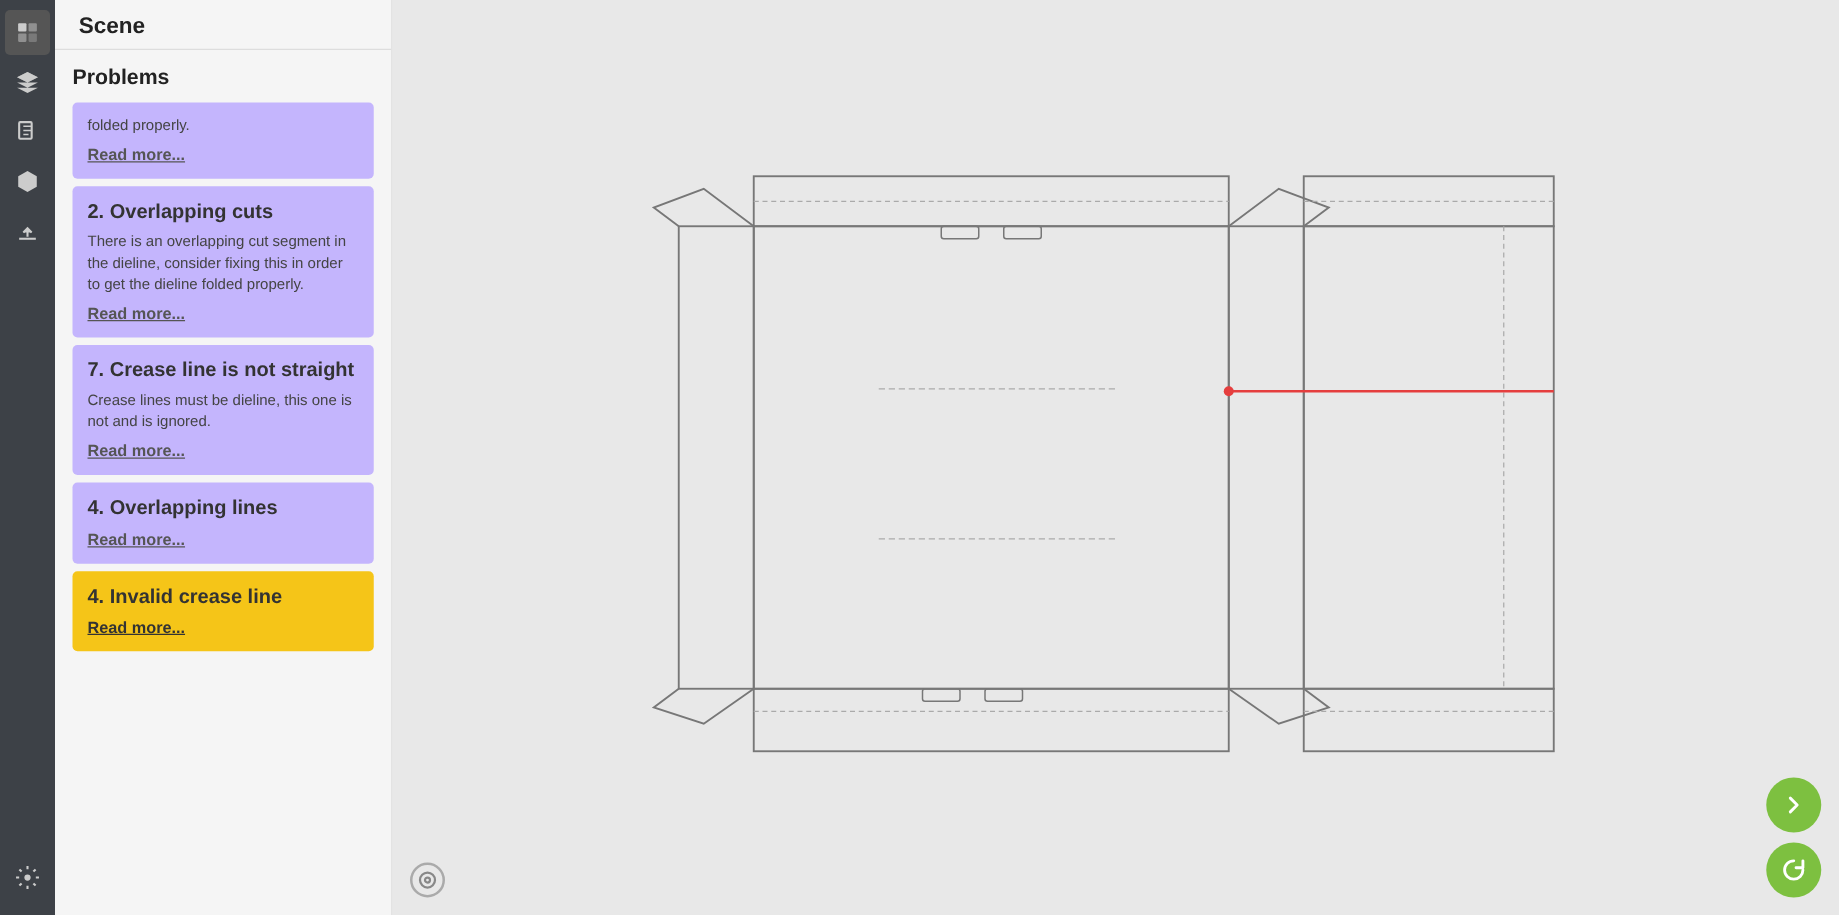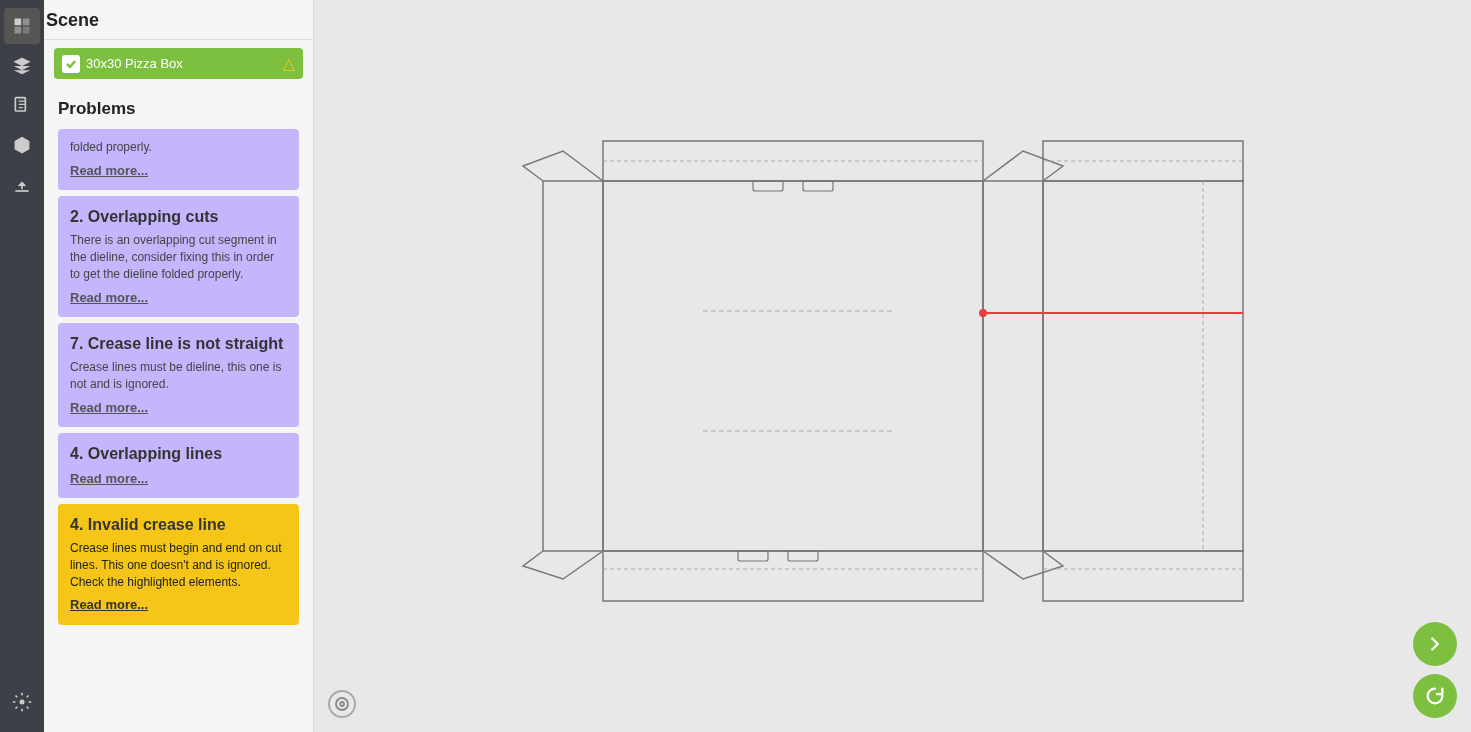--- a/index.html
+++ b/index.html
@@ -43,7 +43,7 @@
     }
 
     #scene-header {
-      padding: 10px 14px 8px 2px;
+      padding: 10px 14px 8px 19px;
       font-size: 18px;
       font-weight: 600;
       color: #222;

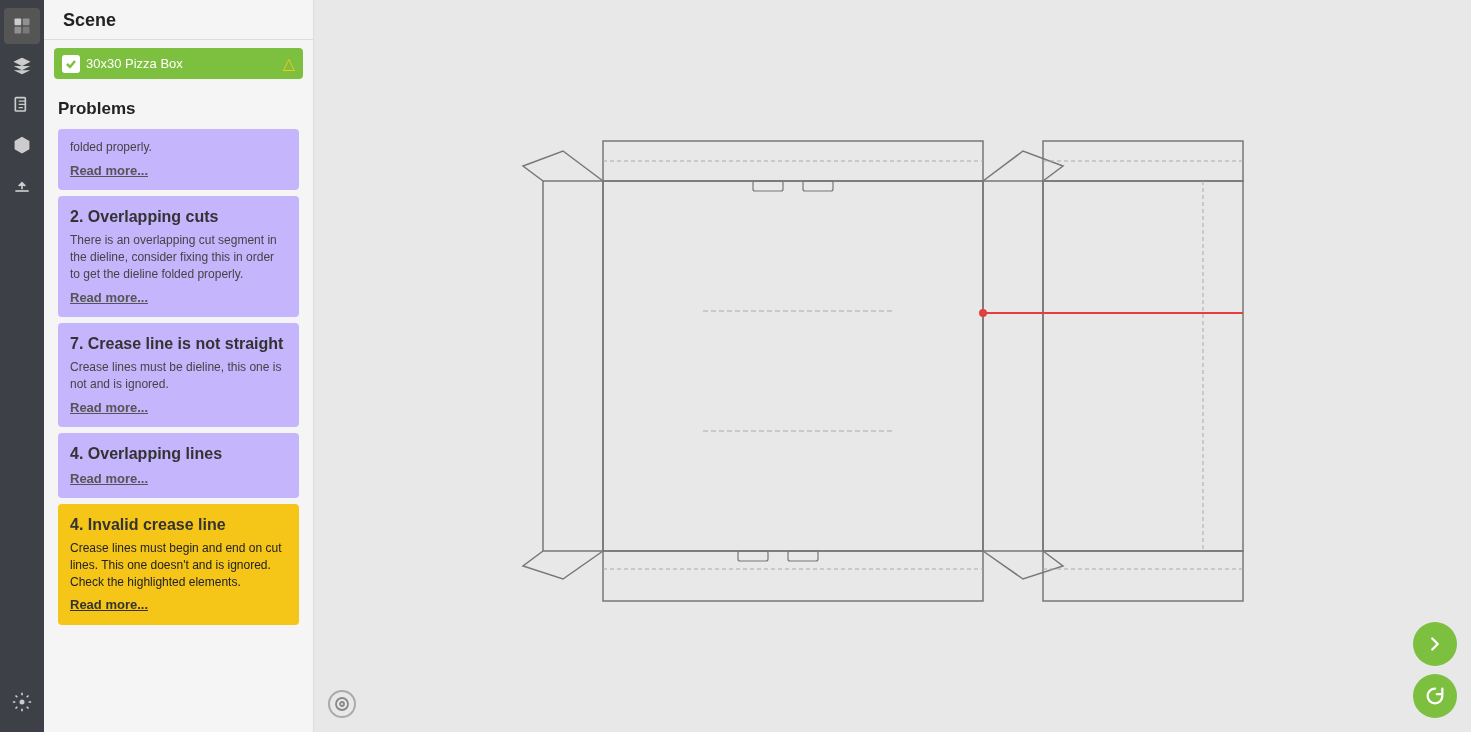--- a/index.html
+++ b/index.html
@@ -229,15 +229,6 @@
 <div id="sidebar">
   <div id="scene-header">Scene</div>
 
-  <div id="scene-item">
-    <div class="checkmark">
-      <svg viewBox="0 0 12 12">
-          <polyline points="2,6 5,9 10,3"></polyline>
-        </svg>
-    </div>
-    <span class="scene-label">30x30 Pizza Box</span>
-    <span class="warn-icon">△</span>
-  </div>
 
   <div id="problems-section">
     <div id="problems-title">Problems</div>

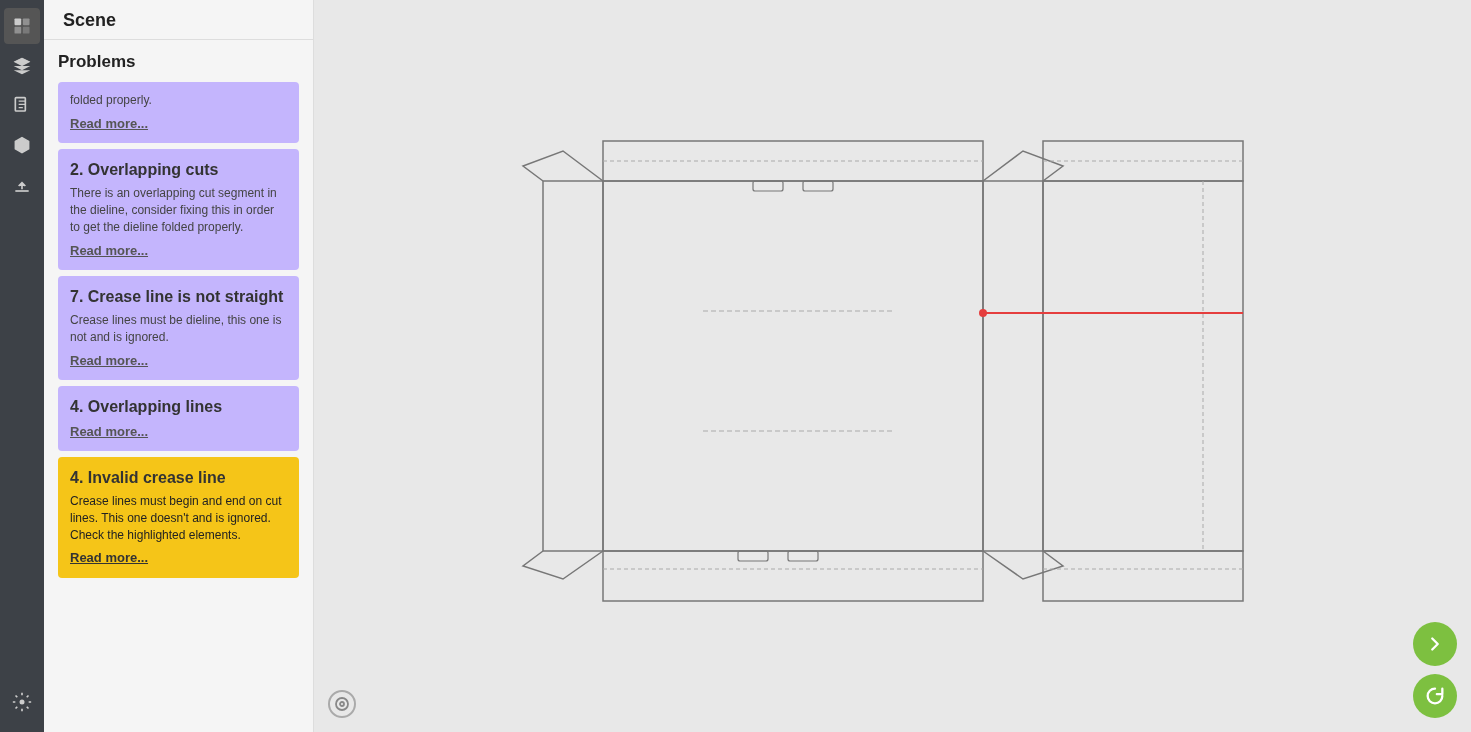--- a/index.html
+++ b/index.html
@@ -257,7 +257,6 @@
 
     <div class="problem-item highlighted">
       <div class="problem-title">4. Invalid crease line</div>
-      <div class="problem-desc">Crease lines must begin and end on cut lines. This one doesn't and is ignored. Check the highlighted elements.</div>
       <span class="read-more">Read more...</span>
     </div>
   </div>

